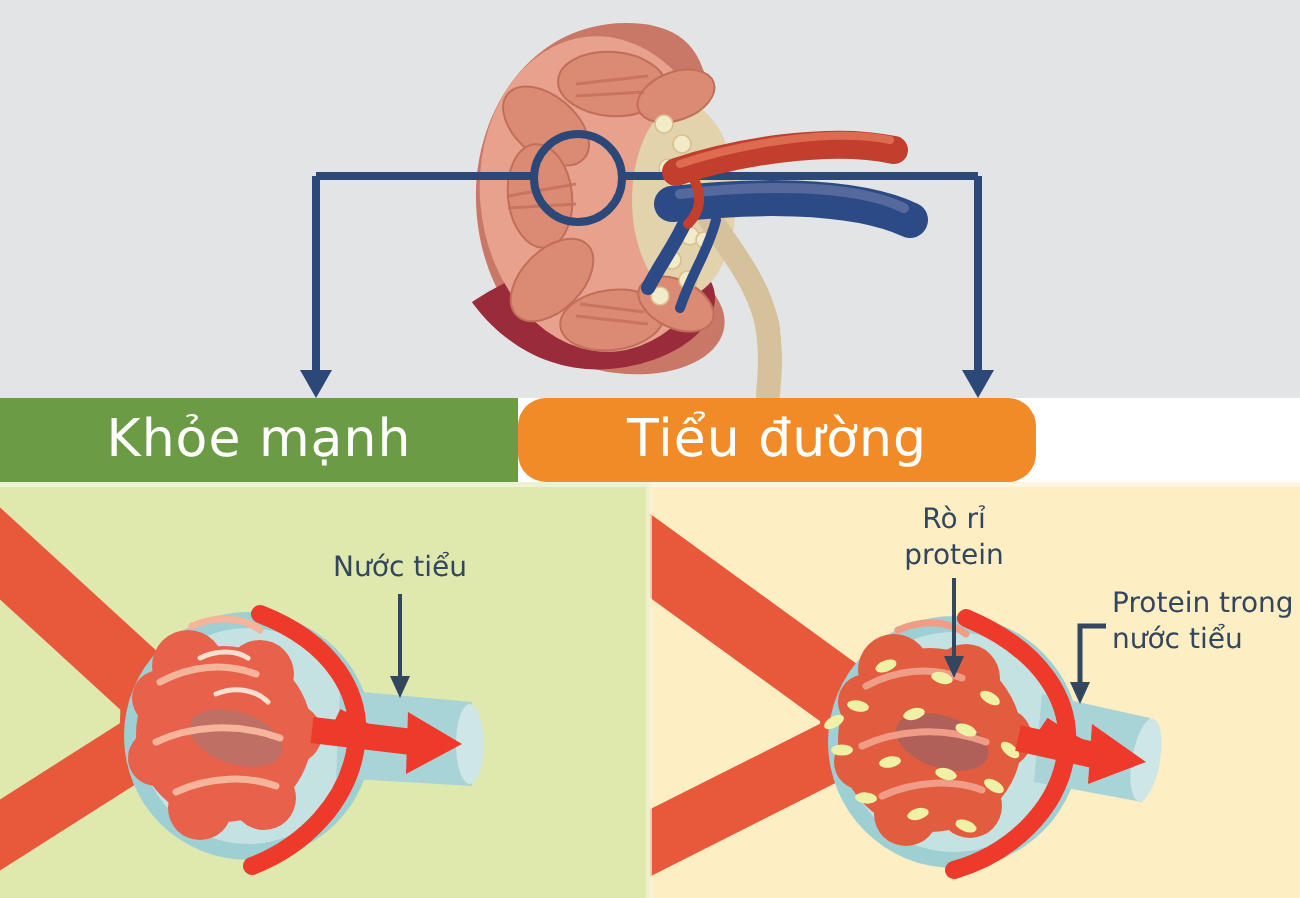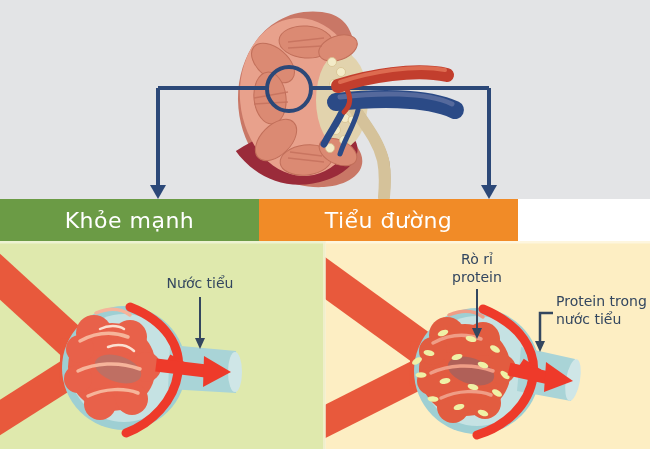--- a/index.html
+++ b/index.html
@@ -21,7 +21,7 @@
   .header{
     width:259px;height:42px;
     display:flex;align-items:center;justify-content:center;
-    color:#ffffff;font-size:22px;font-weight:500;letter-spacing:0.5px;
+    color:#ffffff;font-size:26px;font-weight:500;letter-spacing:0.5px;
   }
   .header.healthy{background:#6b9b45;}
   .header.diabetes{background:#f18b27;}

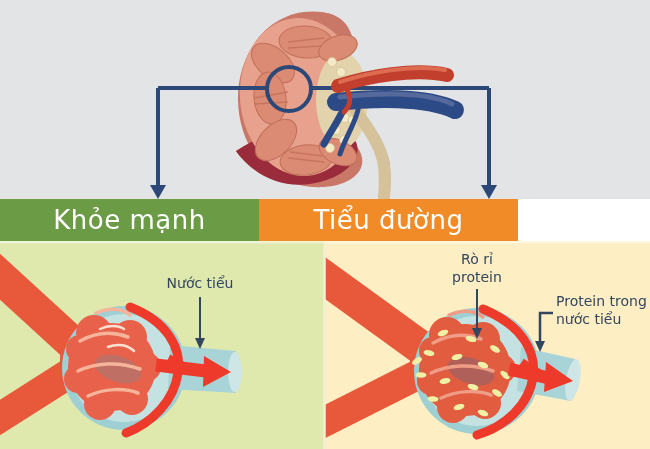--- a/index.html
+++ b/index.html
@@ -24,7 +24,7 @@
     color:#ffffff;font-size:26px;font-weight:500;letter-spacing:0.5px;
   }
   .header.healthy{background:#6b9b45;}
-  .header.diabetes{background:#f18b27;}
+  .header.diabetes{background:#f18b27;border-radius:14px;}
   .panels{
     position:absolute;left:0;top:241px;width:650px;height:208px;
     display:flex;

